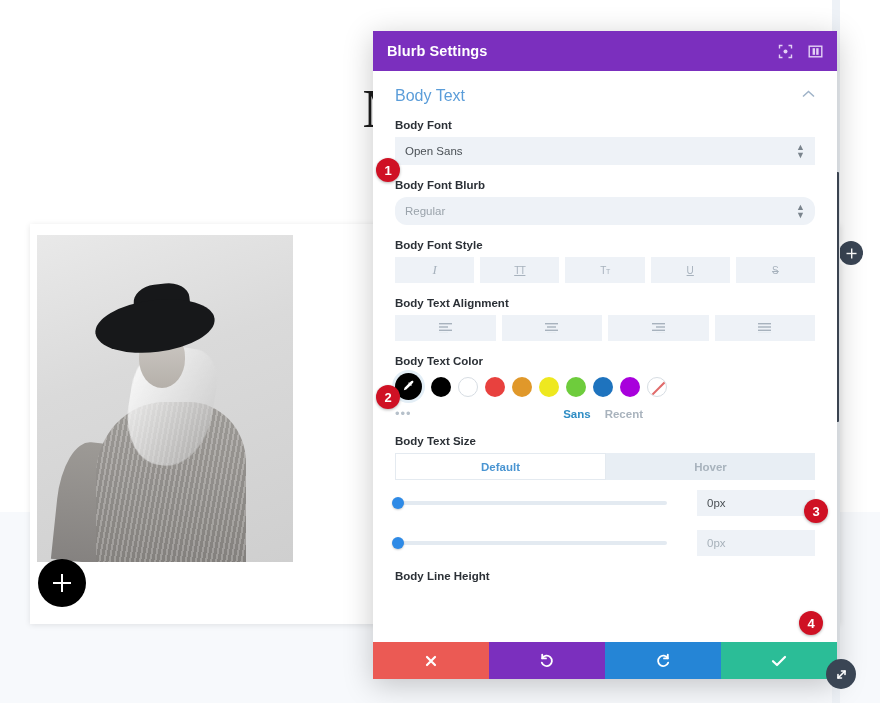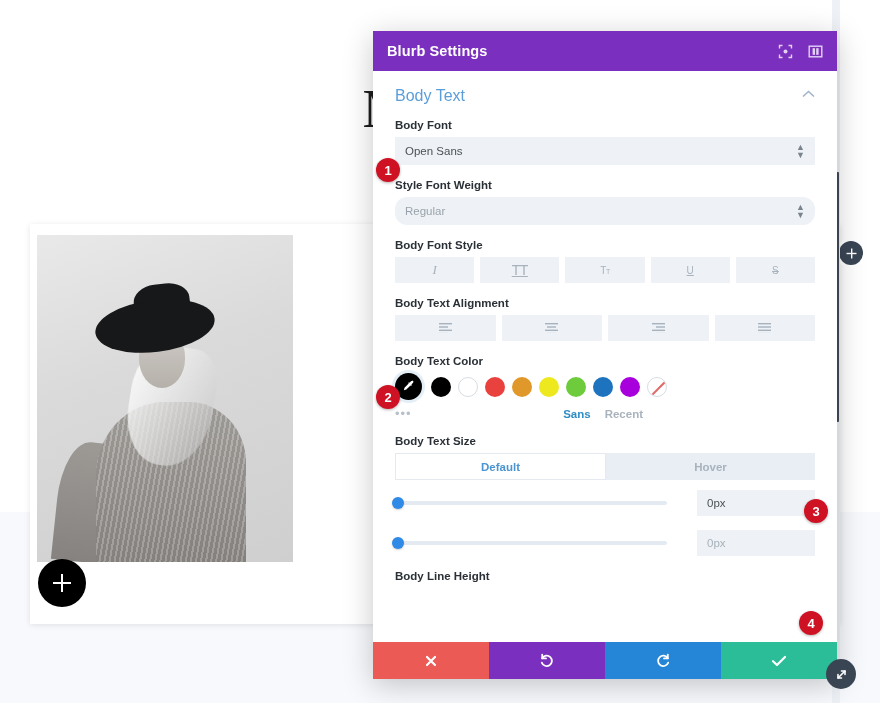--- a/index.html
+++ b/index.html
@@ -372,7 +372,7 @@
         </div>
 
         <div class="field">
-          <div class="field-label">Style Font Weight</div>
+          <div class="field-label">Body Font Blurb</div>
           <div class="select placeholder">
             <span>Regular</span>
             <span class="spin">▲<br>▼</span>

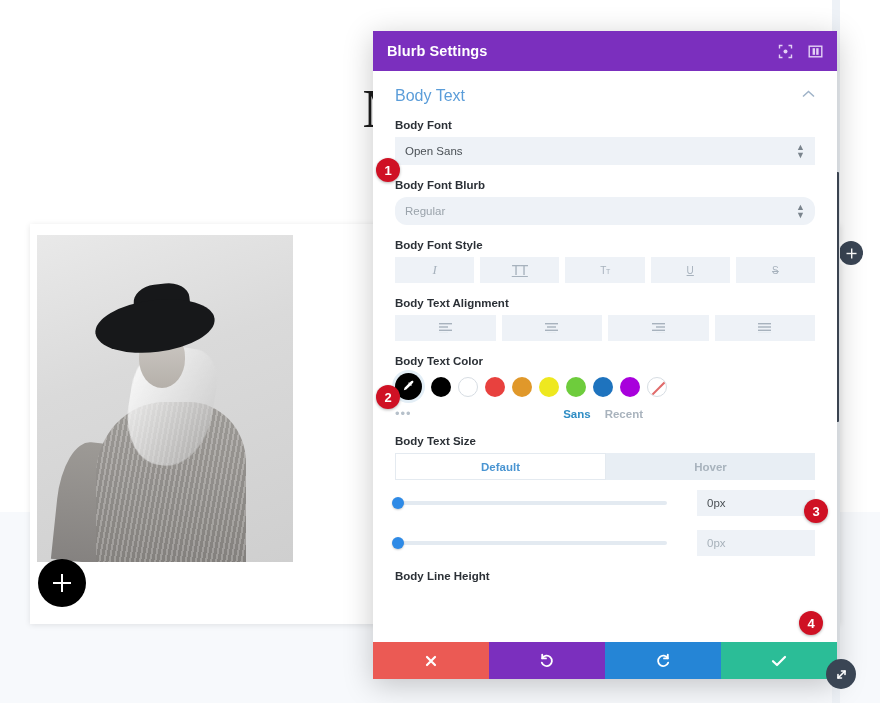--- a/index.html
+++ b/index.html
@@ -386,7 +386,7 @@
                 <em style="font-family:'Liberation Serif',serif;font-size:13px;">I</em>
               </div>
             <div class="btn-cell">
-                <span style="font-size:14px;letter-spacing:-.5px;text-decoration:underline;">TT</span>
+                <span style="font-size:10px;letter-spacing:-.5px;text-decoration:underline;">TT</span>
               </div>
             <div class="btn-cell">
                 <span style="font-size:10px;letter-spacing:-.5px;">T<span style="font-size:7px;">T</span></span>

